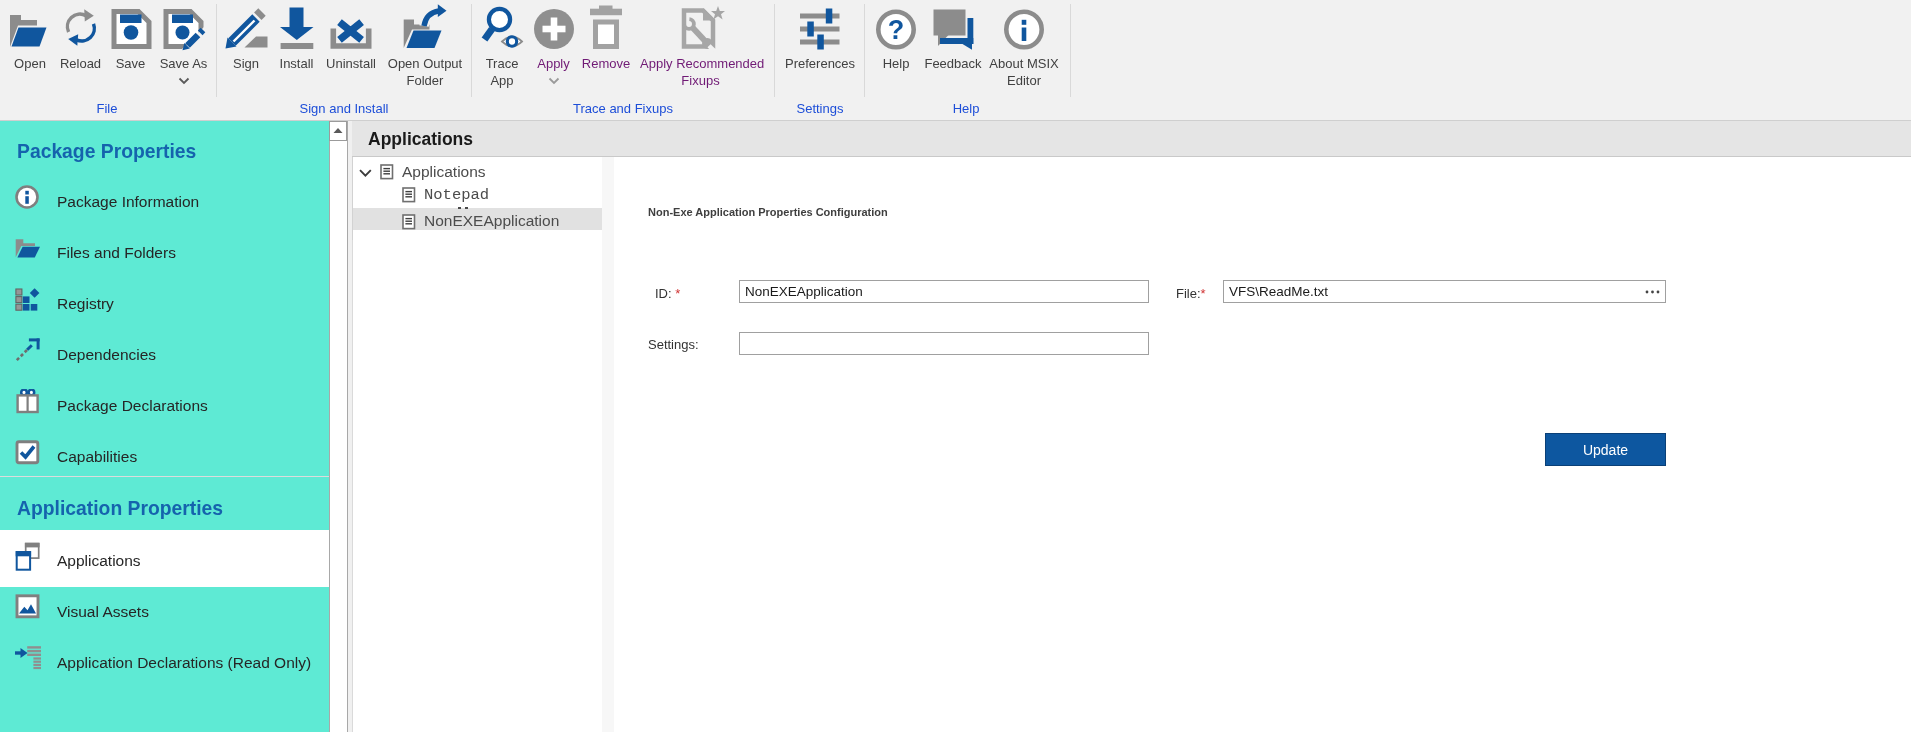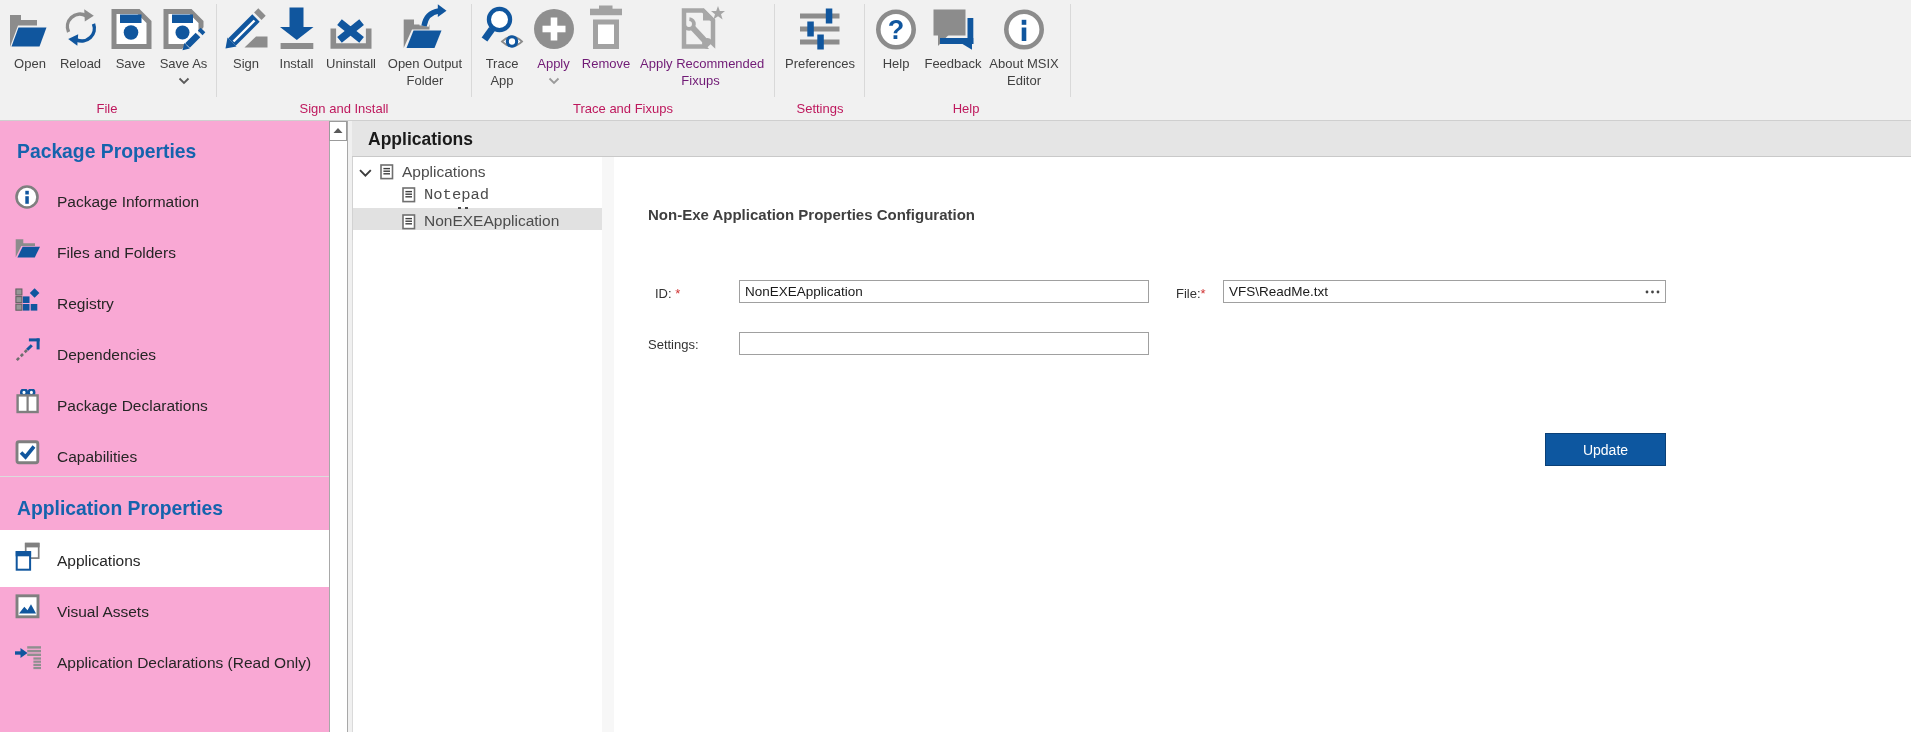--- a/index.html
+++ b/index.html
@@ -12,7 +12,7 @@
   .tlab{font-size:13px;color:#414141;line-height:16.5px;white-space:nowrap;margin-top:1px;}
   .tlab.dis{color:#701a75;}
   .gsep{position:absolute;top:4px;height:93px;width:1px;background:#d9d9d9;}
-  .glab{position:absolute;top:101px;font-size:13px;color:#be185d;text-align:center;}
+  .glab{position:absolute;top:101px;font-size:13px;color:#1d4ed8;text-align:center;}
   
   #sidebar{left:0;top:121px;width:329px;height:611px;background:#f9a8d4;text-align:right;}
   .shead{position:absolute;left:17px;font-size:21px;font-weight:bold;color:#1563ad;white-space:nowrap;transform:scaleX(0.92);transform-origin:left center;}

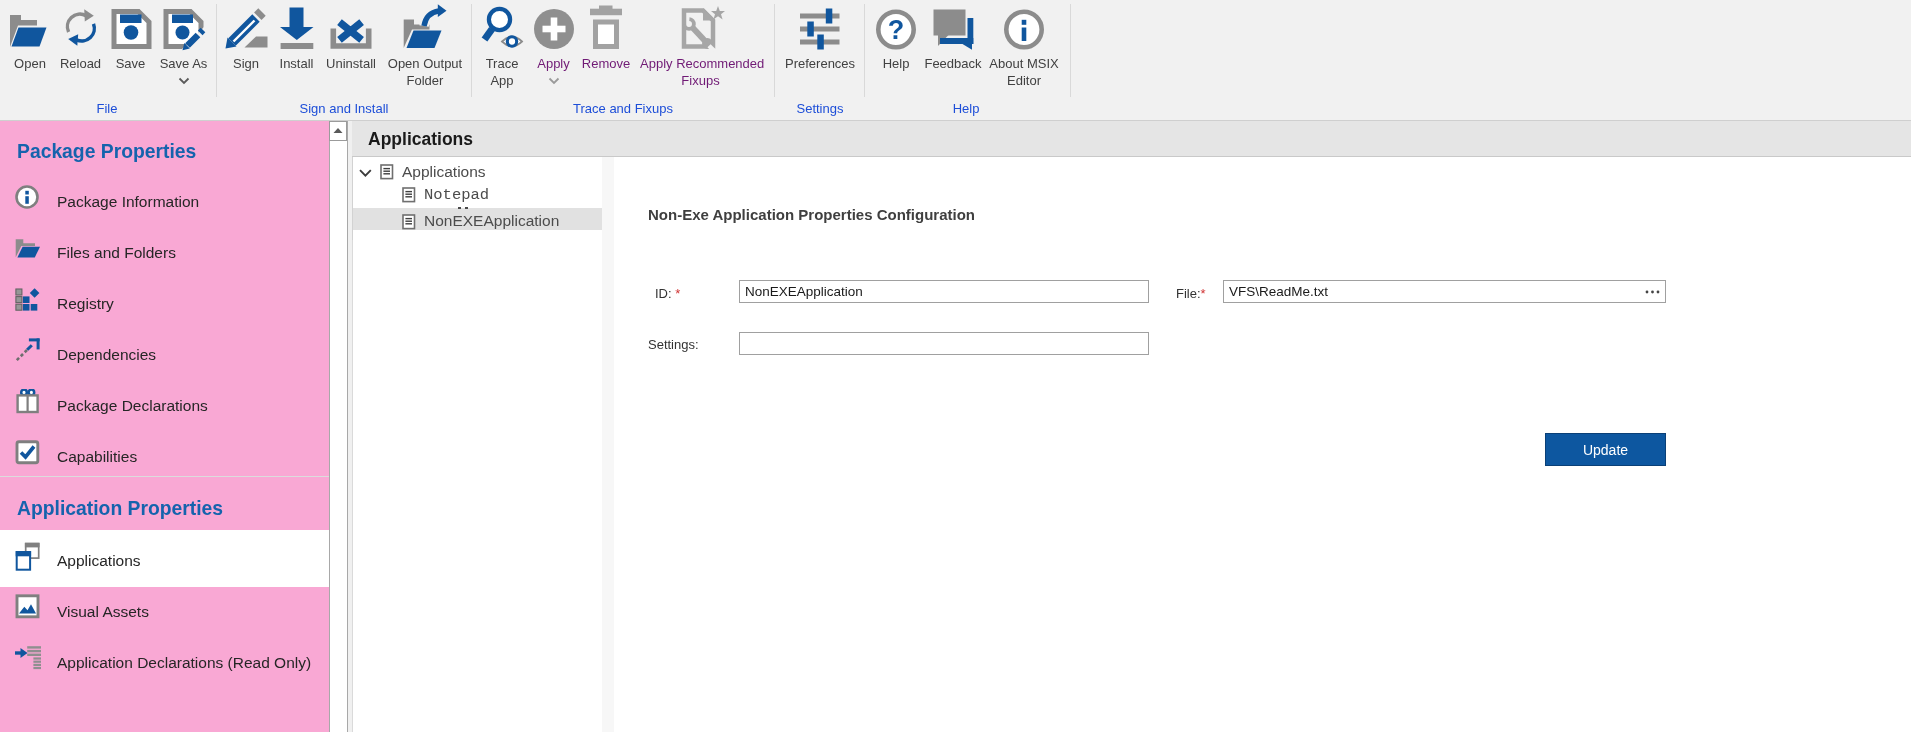--- a/index.html
+++ b/index.html
@@ -14,7 +14,7 @@
   .gsep{position:absolute;top:4px;height:93px;width:1px;background:#d9d9d9;}
   .glab{position:absolute;top:101px;font-size:13px;color:#1d4ed8;text-align:center;}
   
-  #sidebar{left:0;top:121px;width:329px;height:611px;background:#f9a8d4;text-align:right;}
+  #sidebar{left:0;top:121px;width:329px;height:611px;background:#5eead4;text-align:right;}
   .shead{position:absolute;left:17px;font-size:21px;font-weight:bold;color:#1563ad;white-space:nowrap;transform:scaleX(0.92);transform-origin:left center;}
   .sitem{position:absolute;left:0;width:329px;height:24px;}
   .sitem svg{position:absolute;}

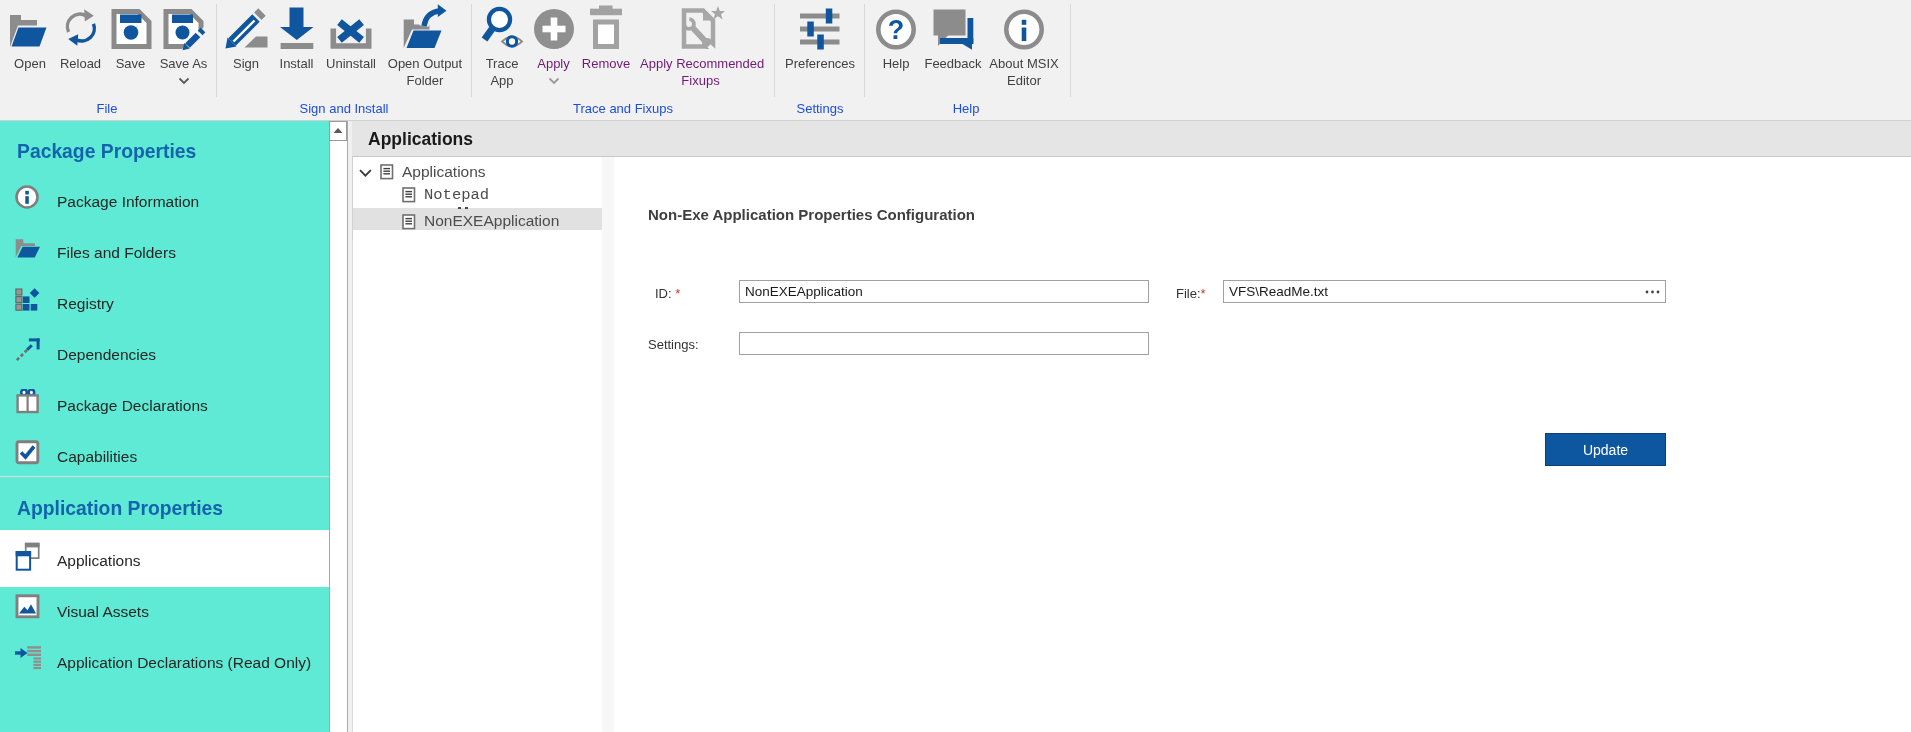--- a/index.html
+++ b/index.html
@@ -33,7 +33,7 @@
   #treeSel{left:353px;top:208px;width:249px;height:22px;background:#e1e1e1;}
   .trow{position:absolute;font-size:15.5px;color:#4c4c4c;white-space:nowrap;}
   
-  #formTitle{left:648px;top:206px;font-size:15px;font-weight:bold;color:#3f3f3f;}
+  #formTitle{left:648px;top:206px;font-size:11px;font-weight:bold;color:#3f3f3f;}
   .flabel{position:absolute;font-size:13px;color:#333;white-space:nowrap;}
   .red{color:#d03333;}
   .finput{position:absolute;background:#fff;border:1px solid #a0a0a0;box-sizing:border-box;font-size:13.5px;color:#1a1a1a;padding:0 0 0 5px;font-family:"Liberation Sans",sans-serif; display:flex;align-items:center;}

